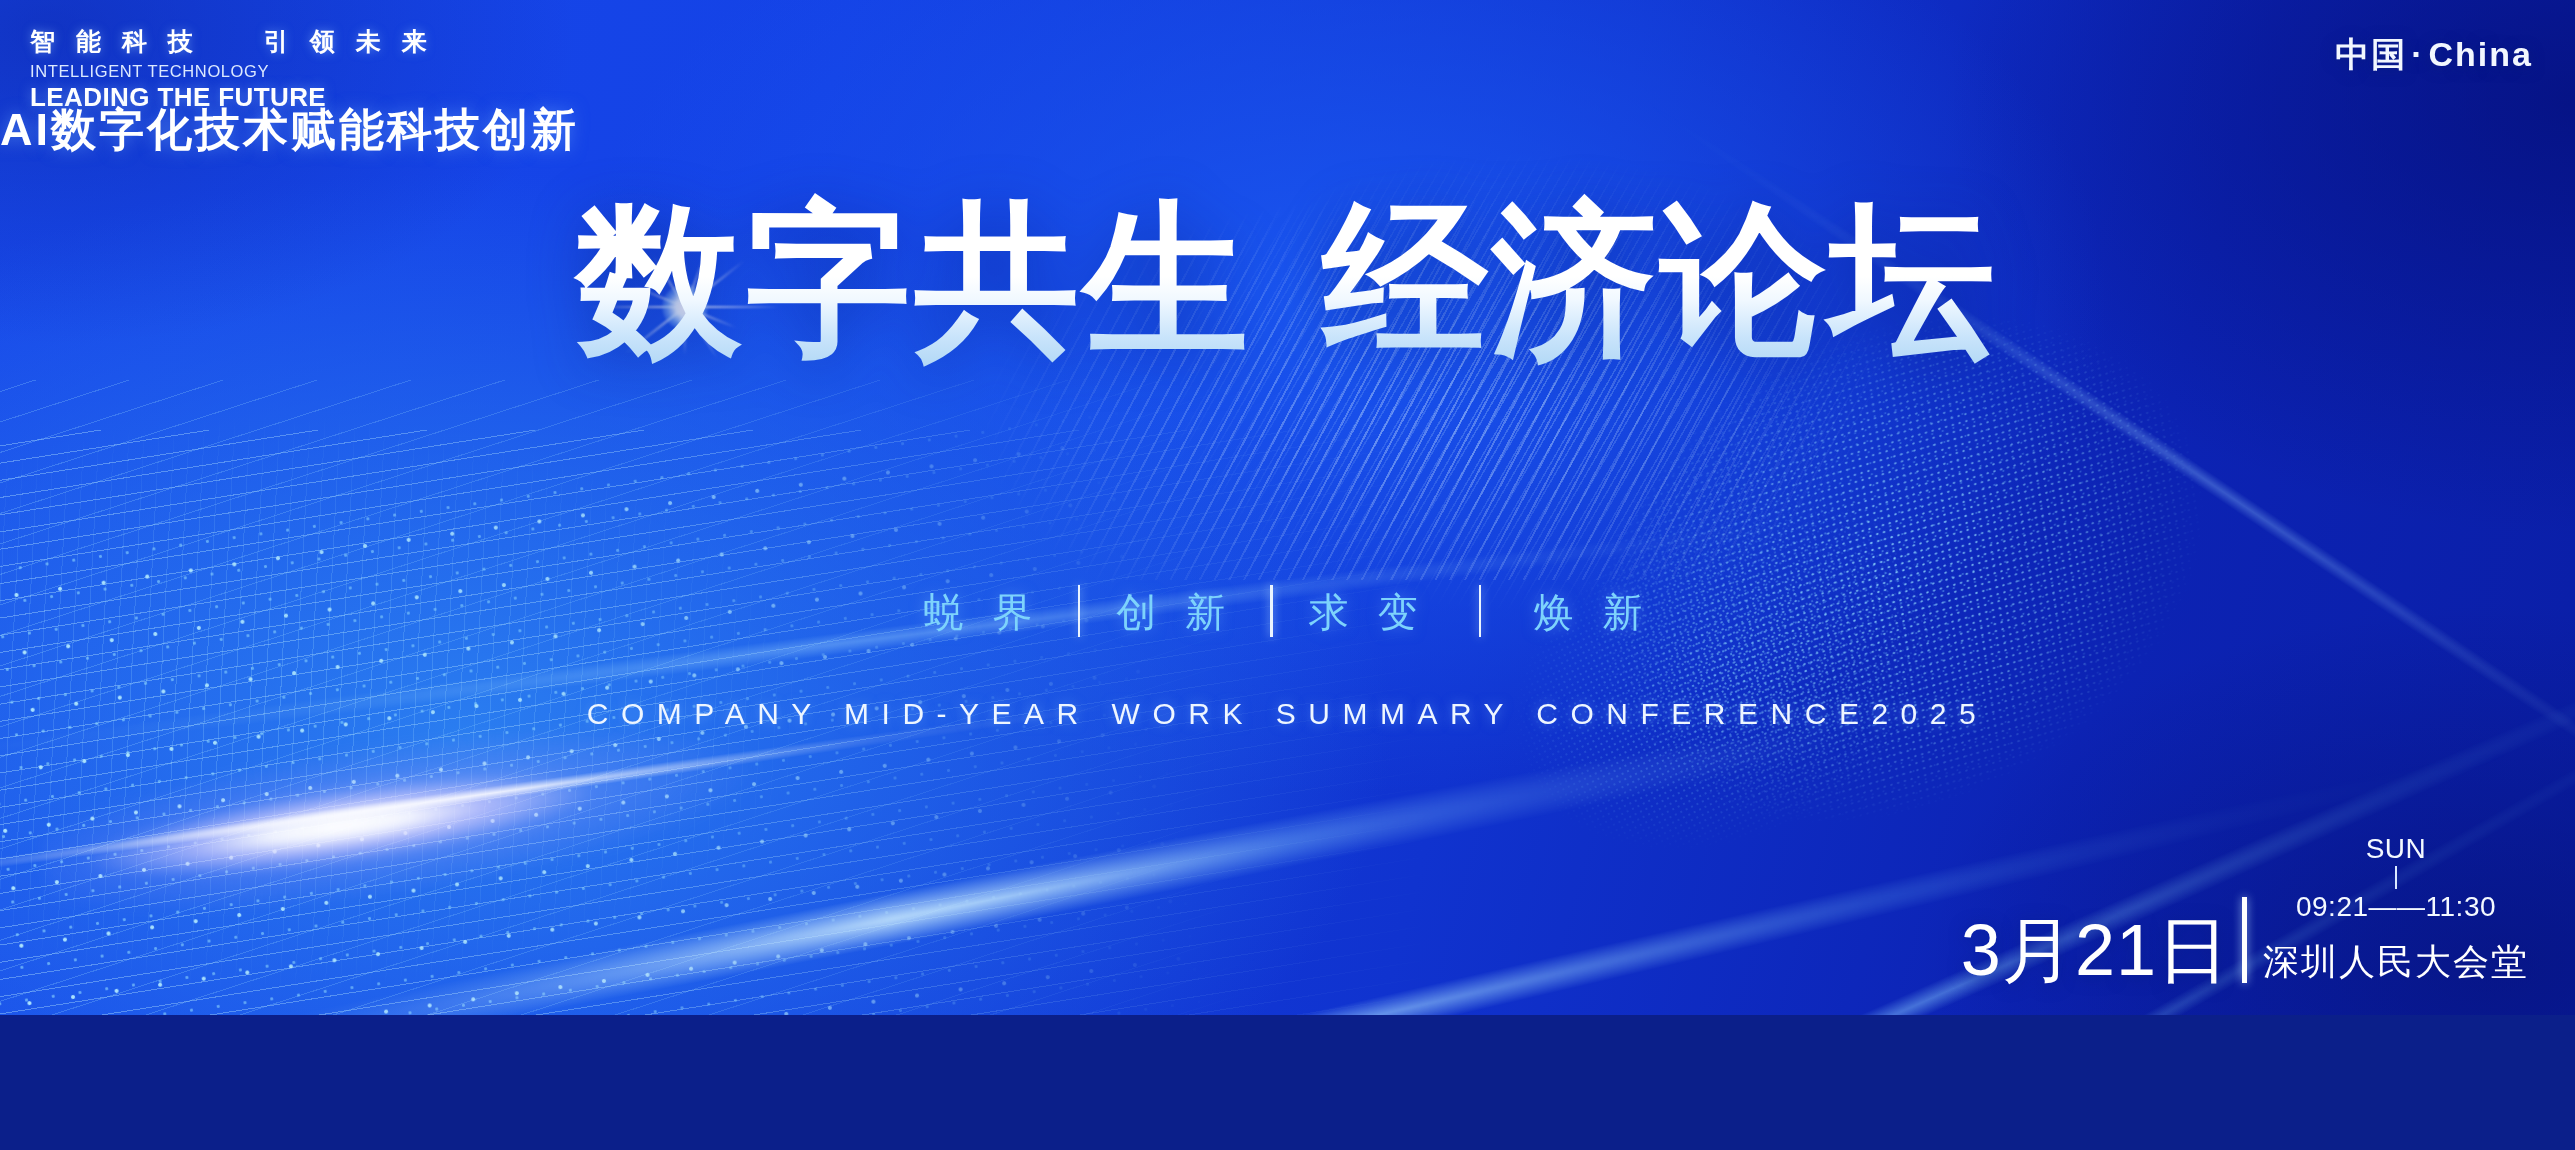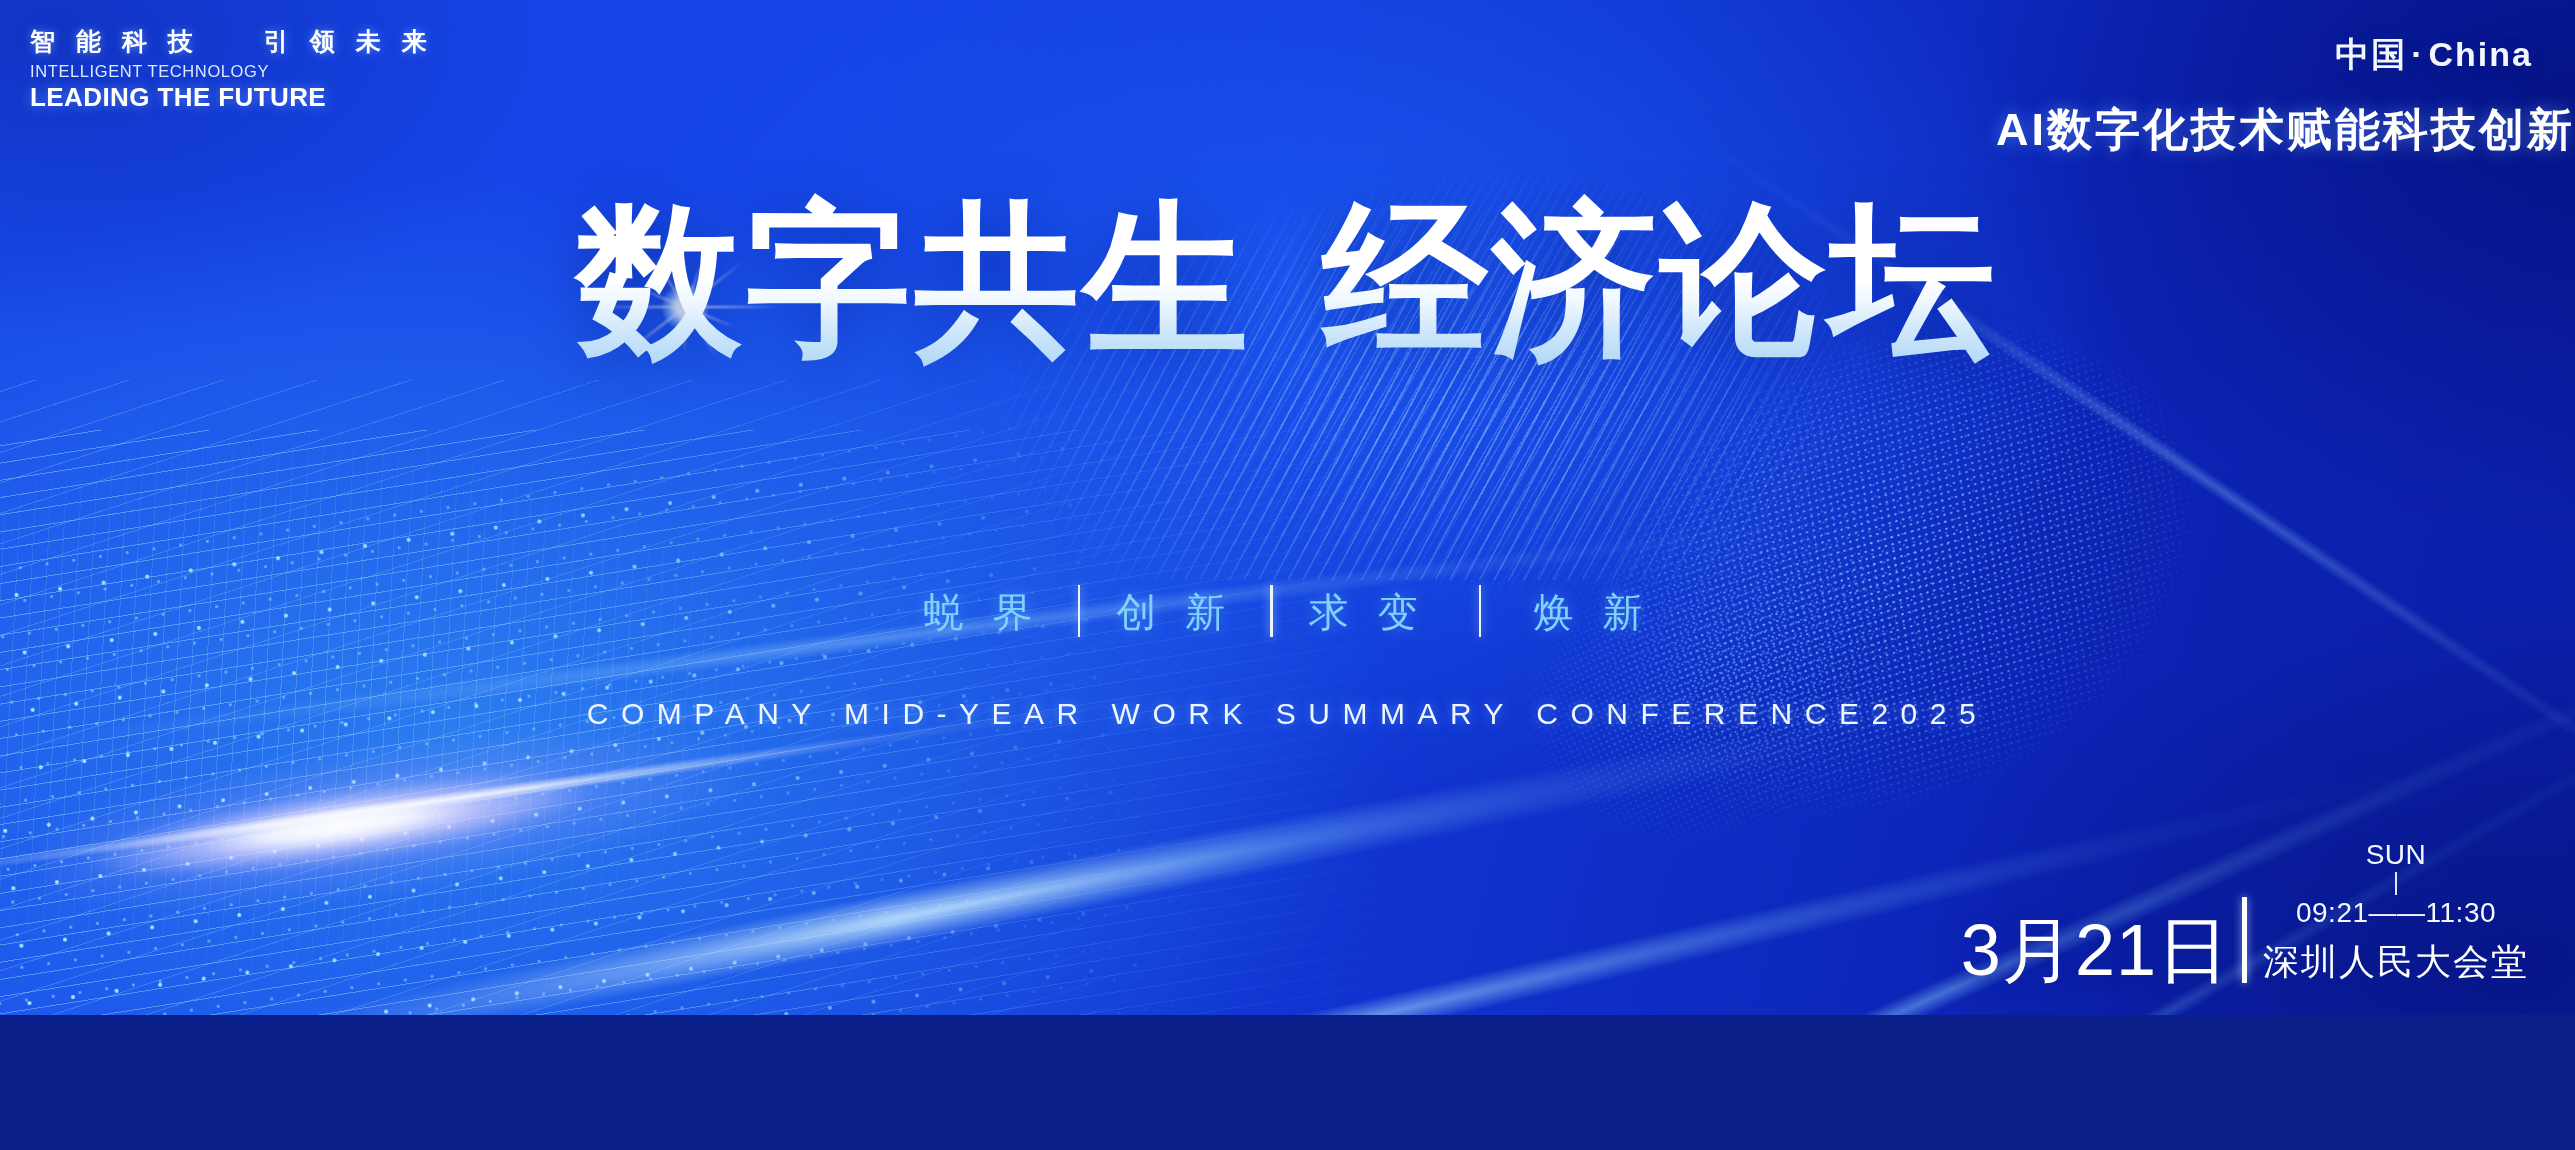--- a/index.html
+++ b/index.html
@@ -183,7 +183,7 @@
     text-shadow:0 2px 14px rgba(10,30,120,.6);}
   #region .dot{margin:0 4px;}
 
-  #subtitle-top{position:absolute;left:0;right:0;top:100px;text-align:right;
+  #subtitle-top{position:absolute;left:0;right:0;top:100px;text-align:left;
     font-size:45px;font-weight:700;color:#ffffff;letter-spacing:3px;
     text-shadow:0 0 16px rgba(120,180,255,.5);}
 

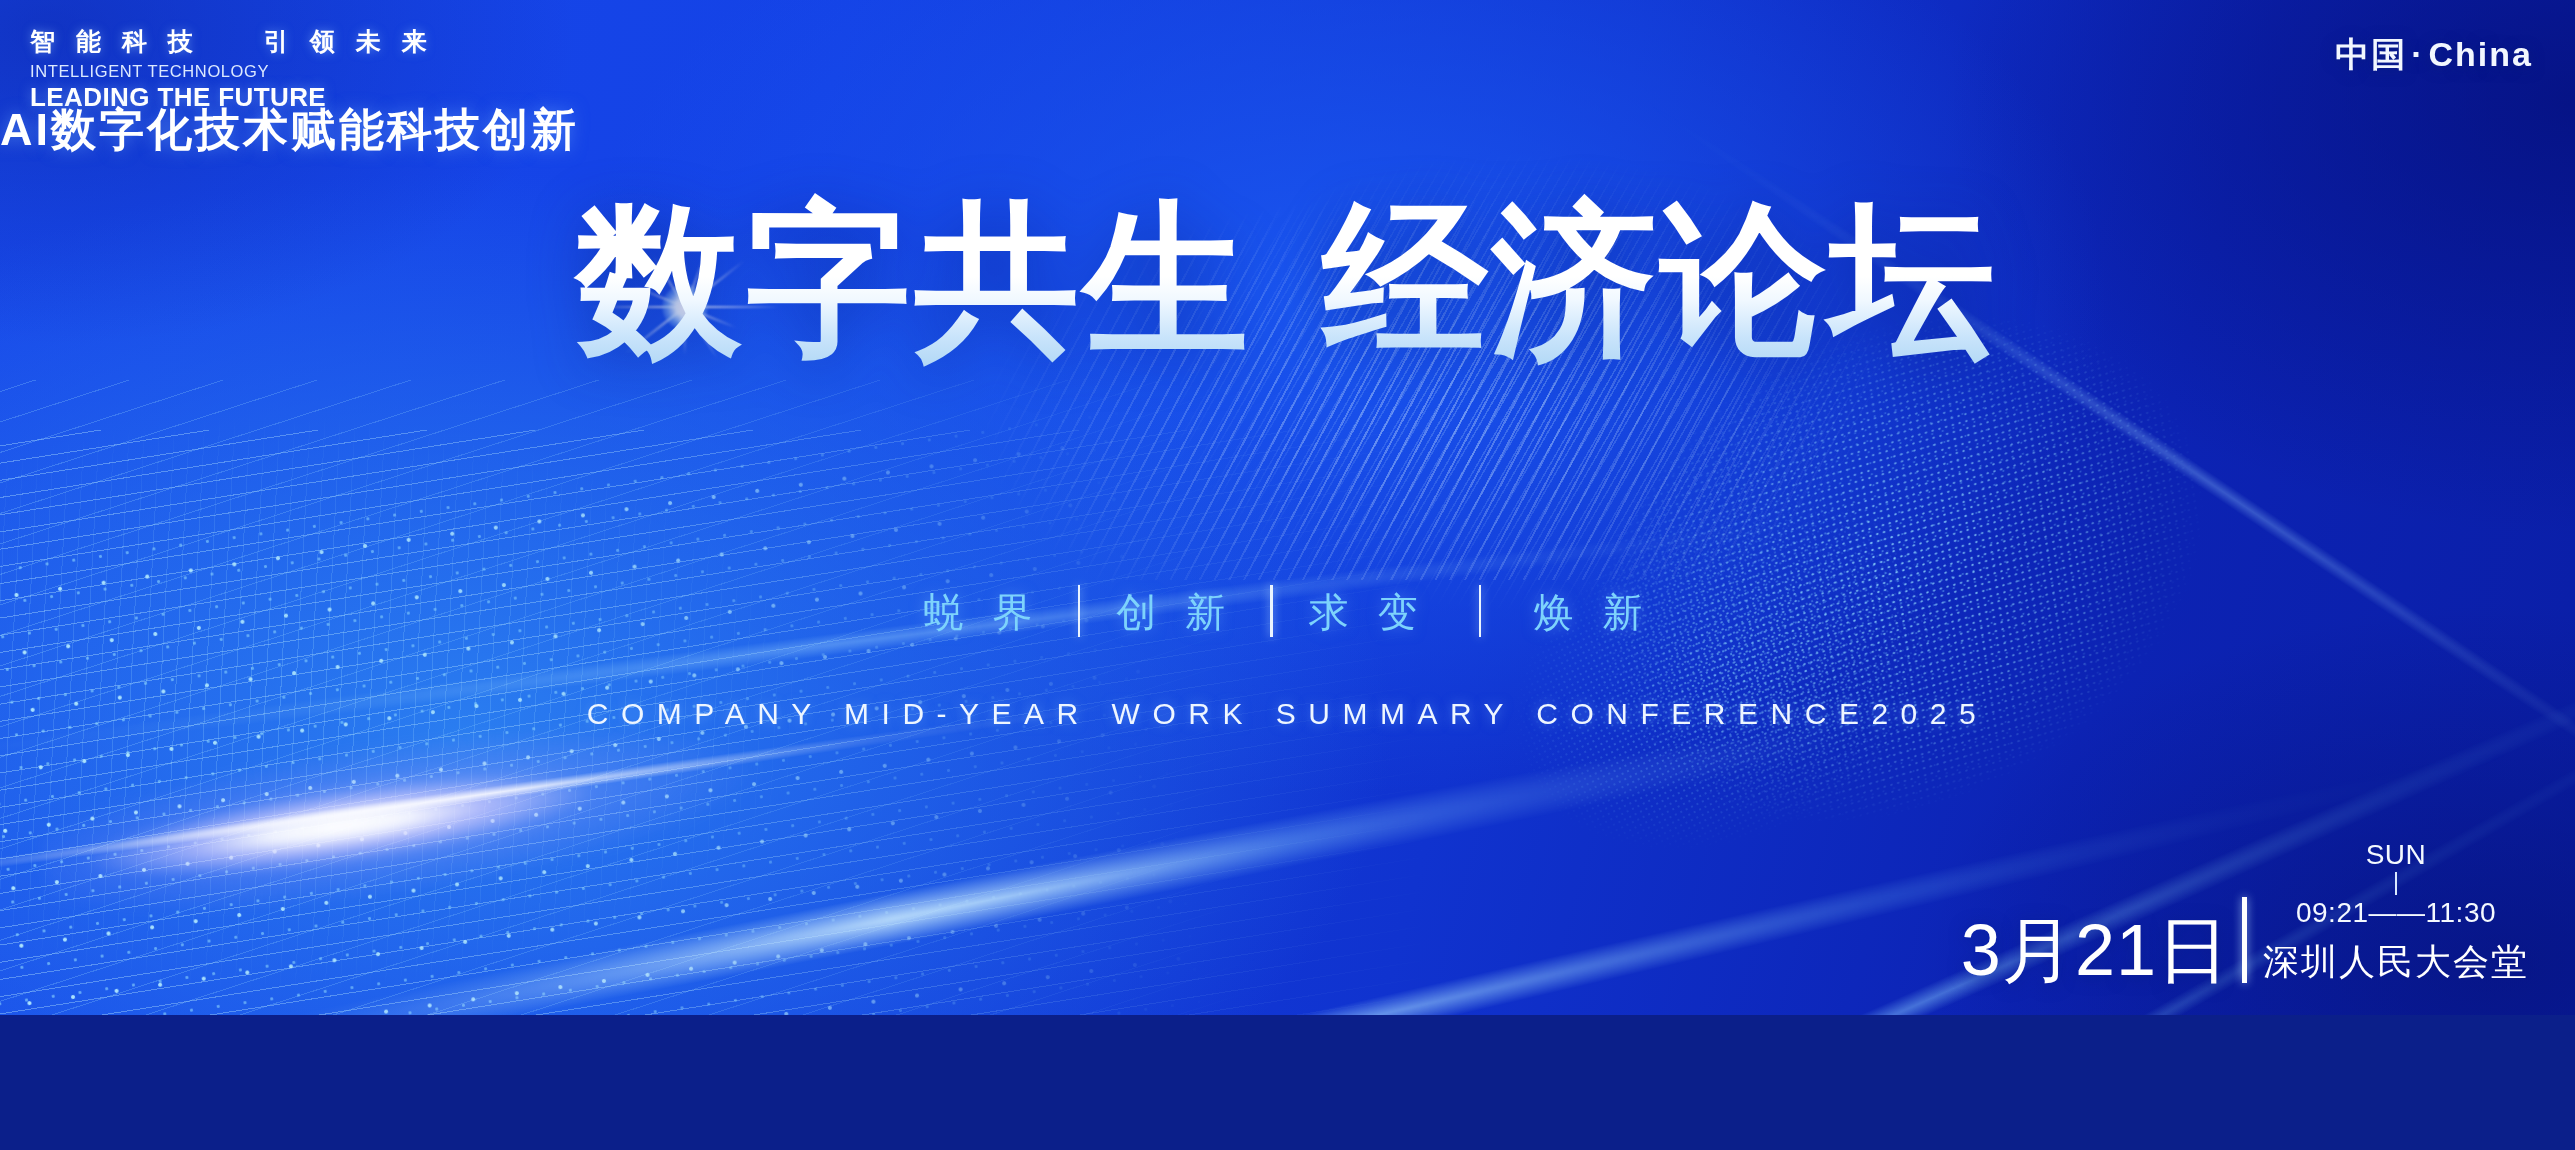--- a/index.html
+++ b/index.html
@@ -217,7 +217,7 @@
   #event-meta .time{font-size:28px;font-weight:400;color:#f4f9ff;letter-spacing:.5px;line-height:1.25;
     display:flex;align-items:center;flex-direction:column;}
   #event-meta .time .sm-bar{display:inline-block;width:2px;height:23px;background:#dbeaff;margin:0 9px;}
-  #event-meta .venue{font-size:36px;font-weight:400;color:#ffffff;letter-spacing:2px;line-height:1.2;margin-top:10px;}
+  #event-meta .venue{font-size:36px;font-weight:400;color:#ffffff;letter-spacing:2px;line-height:1.2;margin-top:16px;}
 </style>
 </head>
 <body>

